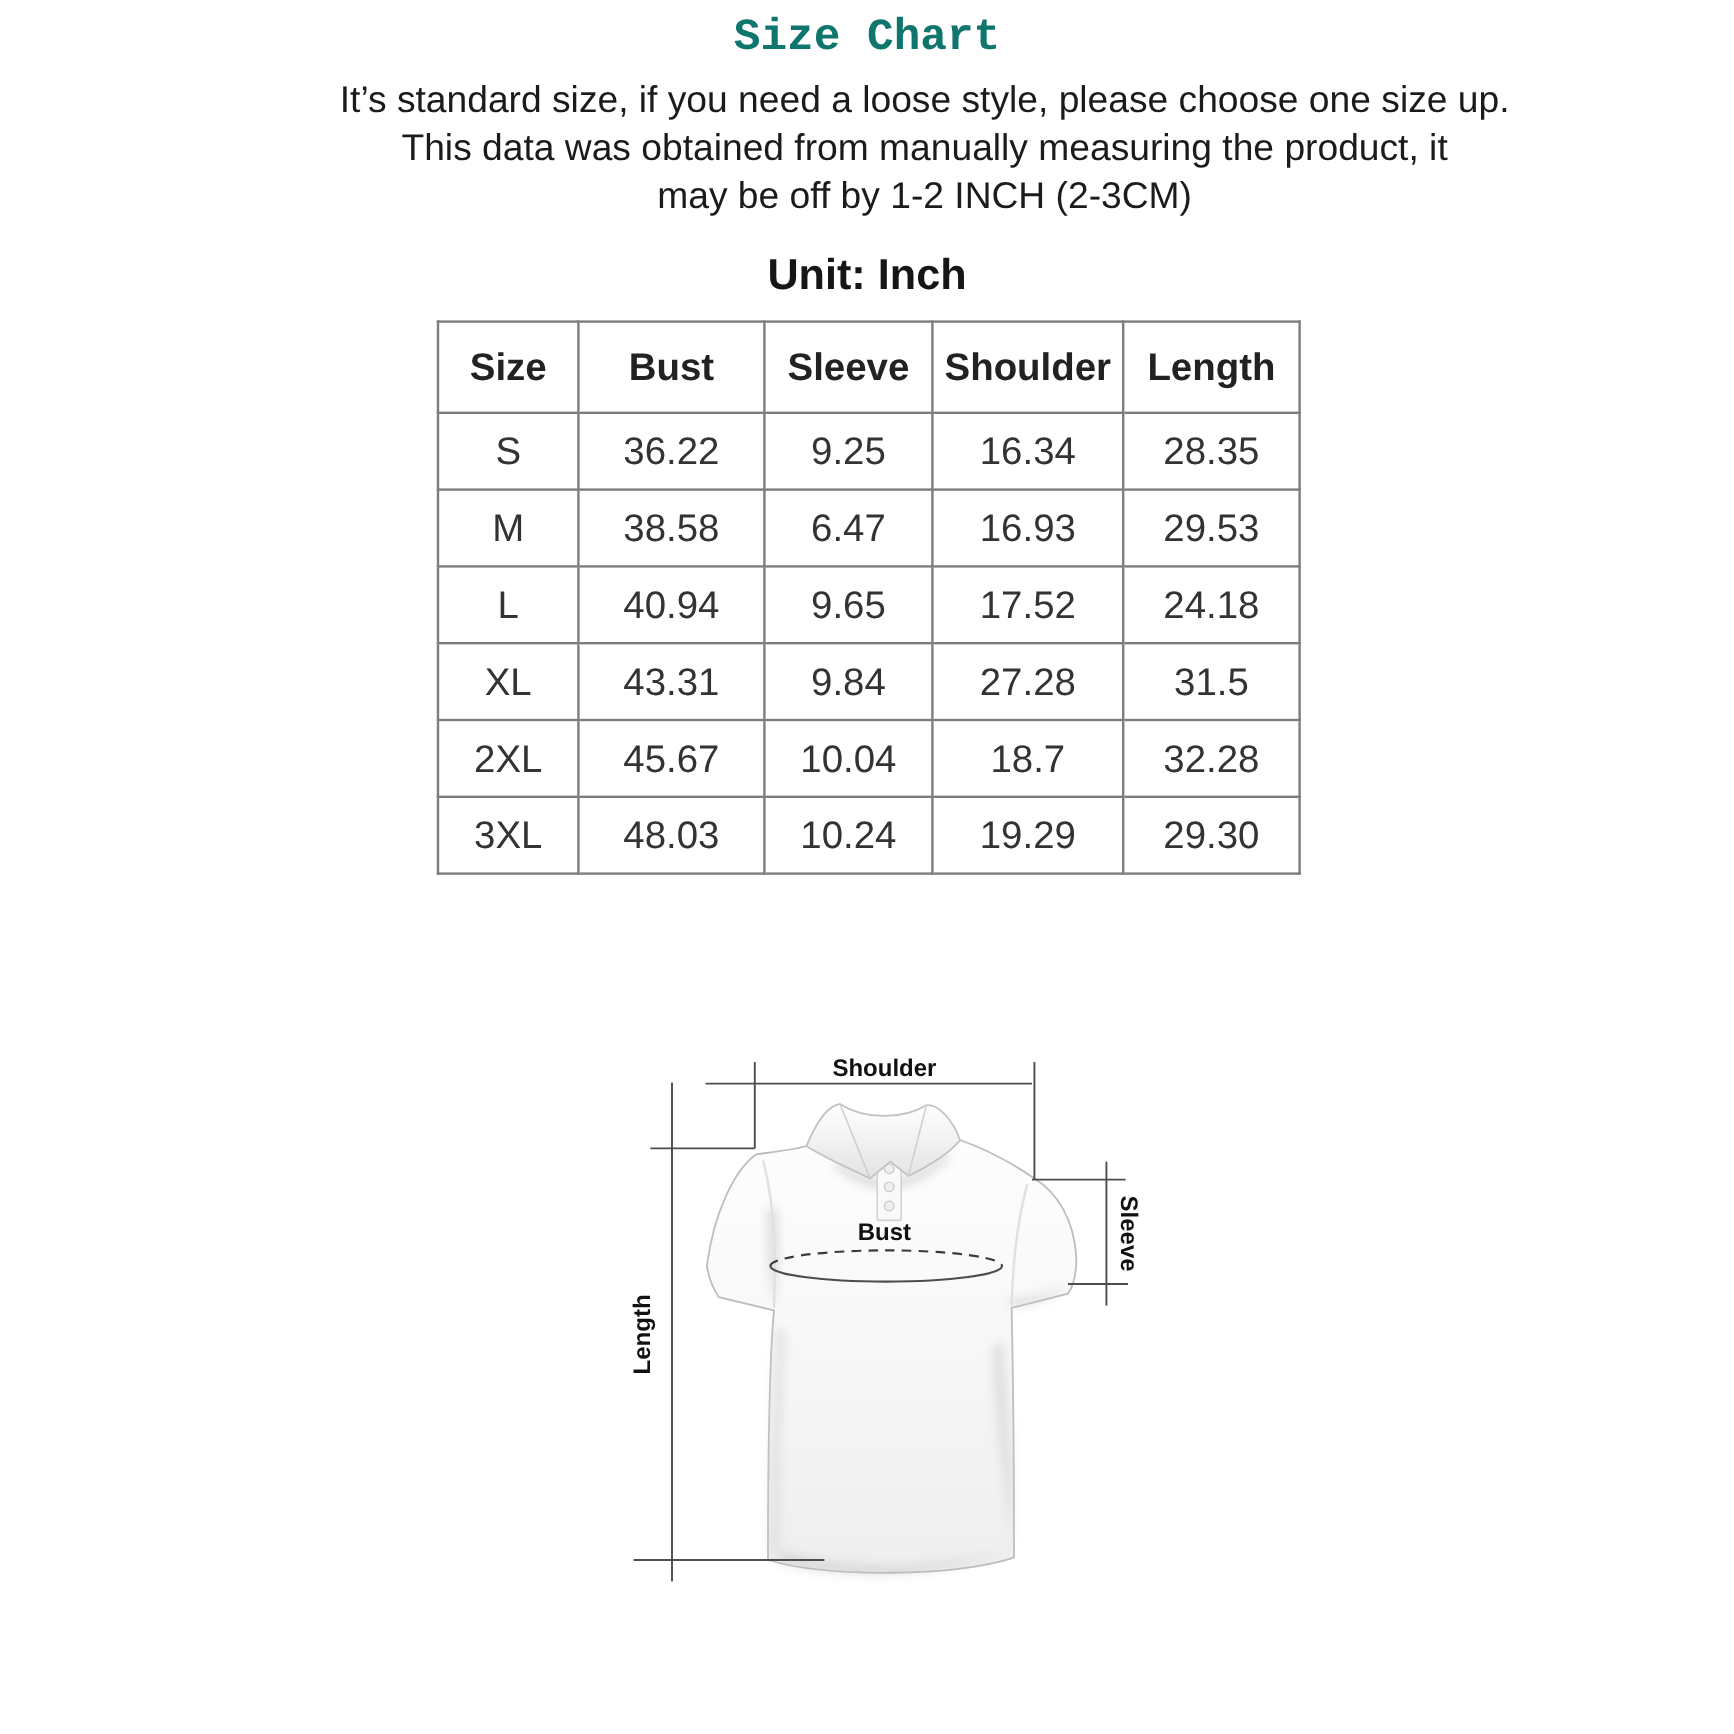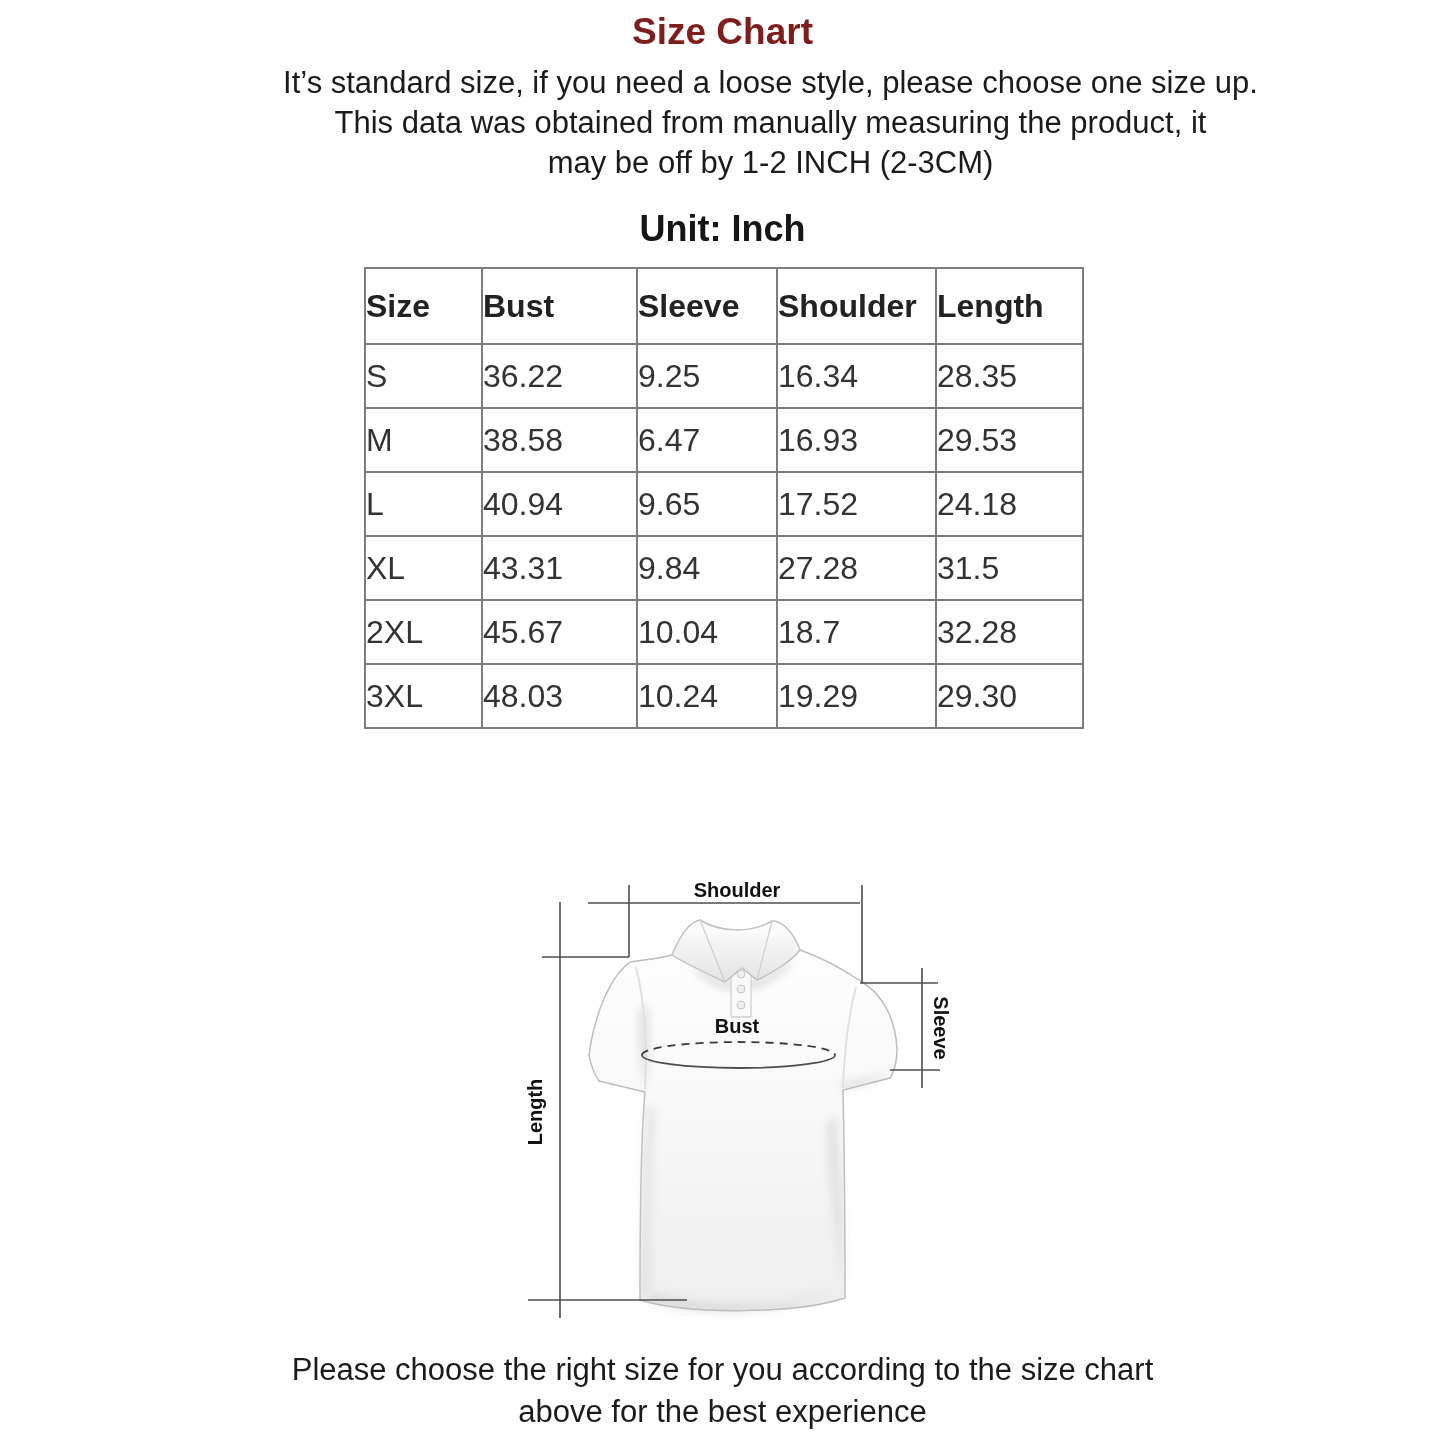--- a/index.html
+++ b/index.html
@@ -19,7 +19,8 @@
     font-weight: 700;
     line-height: 44px;
     letter-spacing: 0px;
-    color: #7f1d1d;
+    color: #0f766e;
+    font-family: Liberation Mono, monospace;
   }
   #description {
     top: 63px;

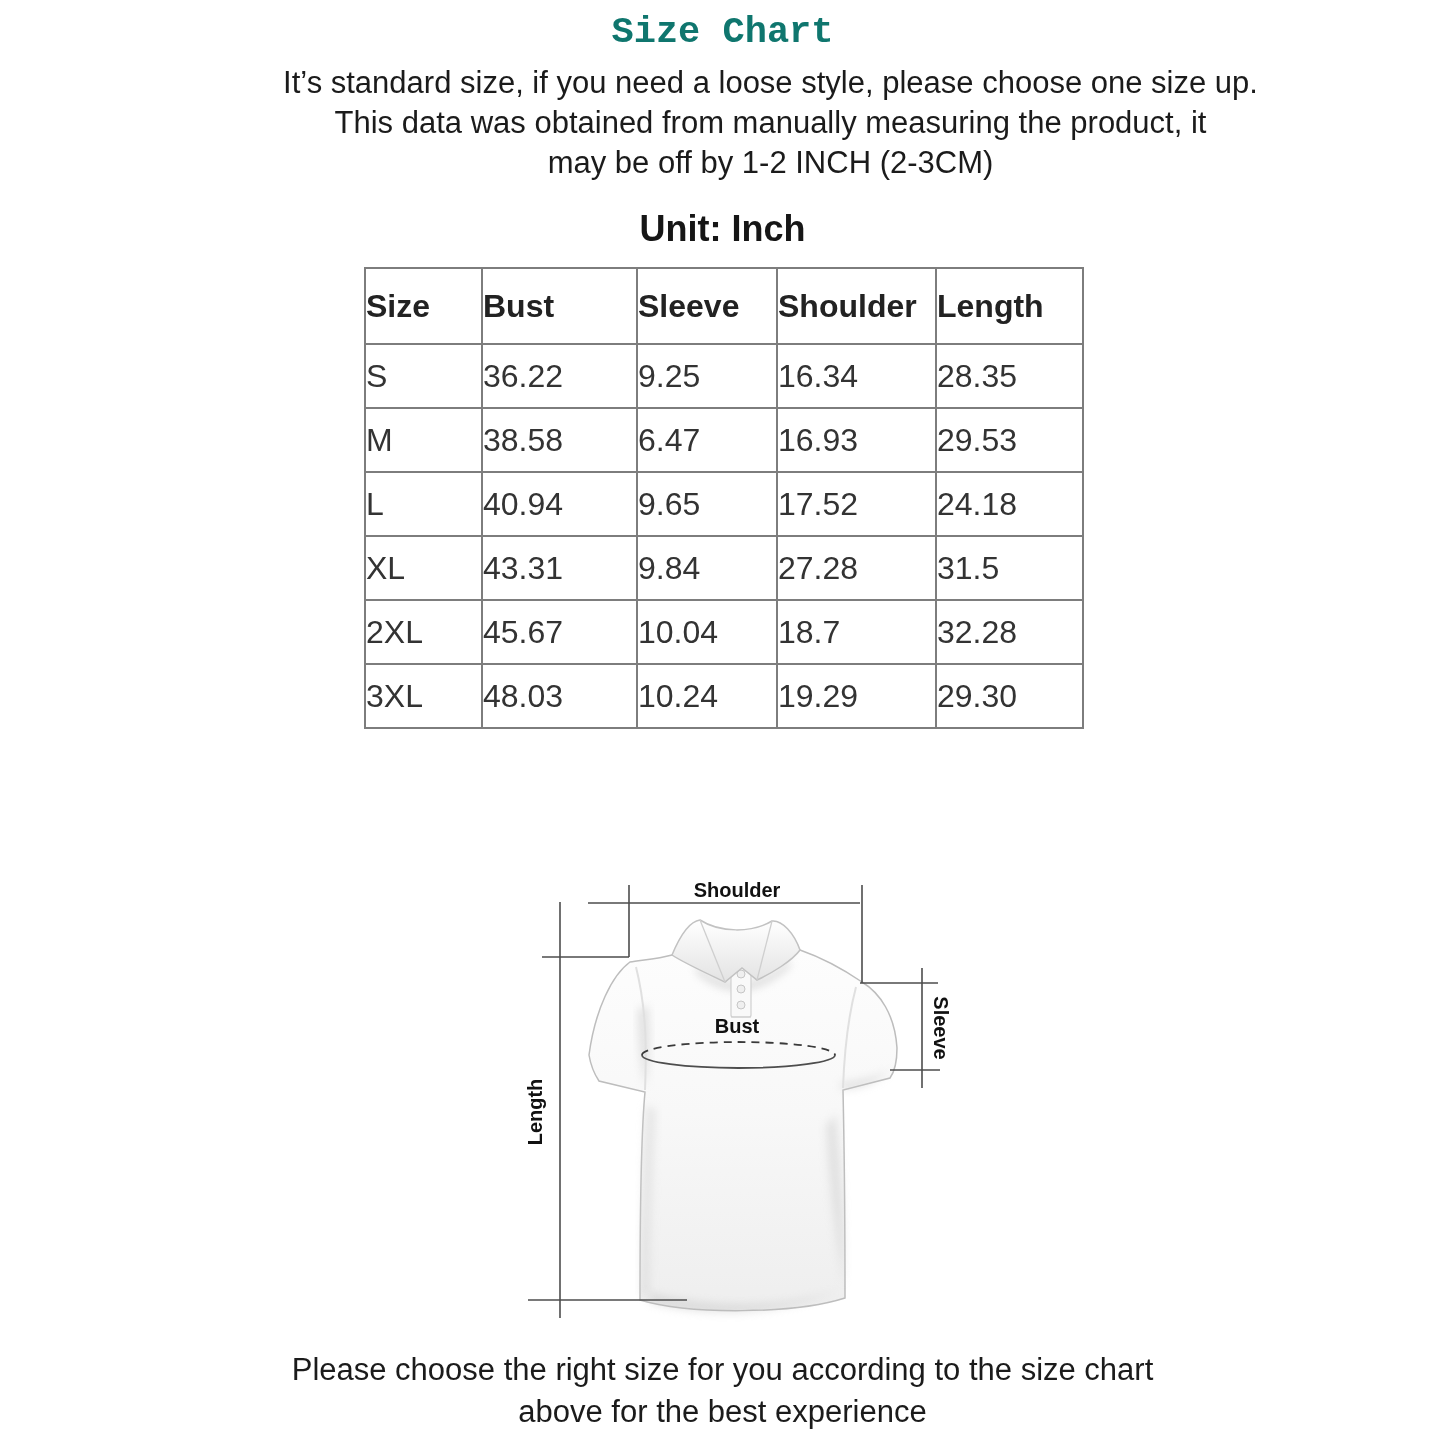--- a/index.html
+++ b/index.html
@@ -47,7 +47,7 @@
   }
   #size-table th, #size-table td {
     border: 2px solid #7d7d7d;
-    text-align: left;
+    text-align: center;
     vertical-align: middle;
     padding: 0;
     background: #ffffff;

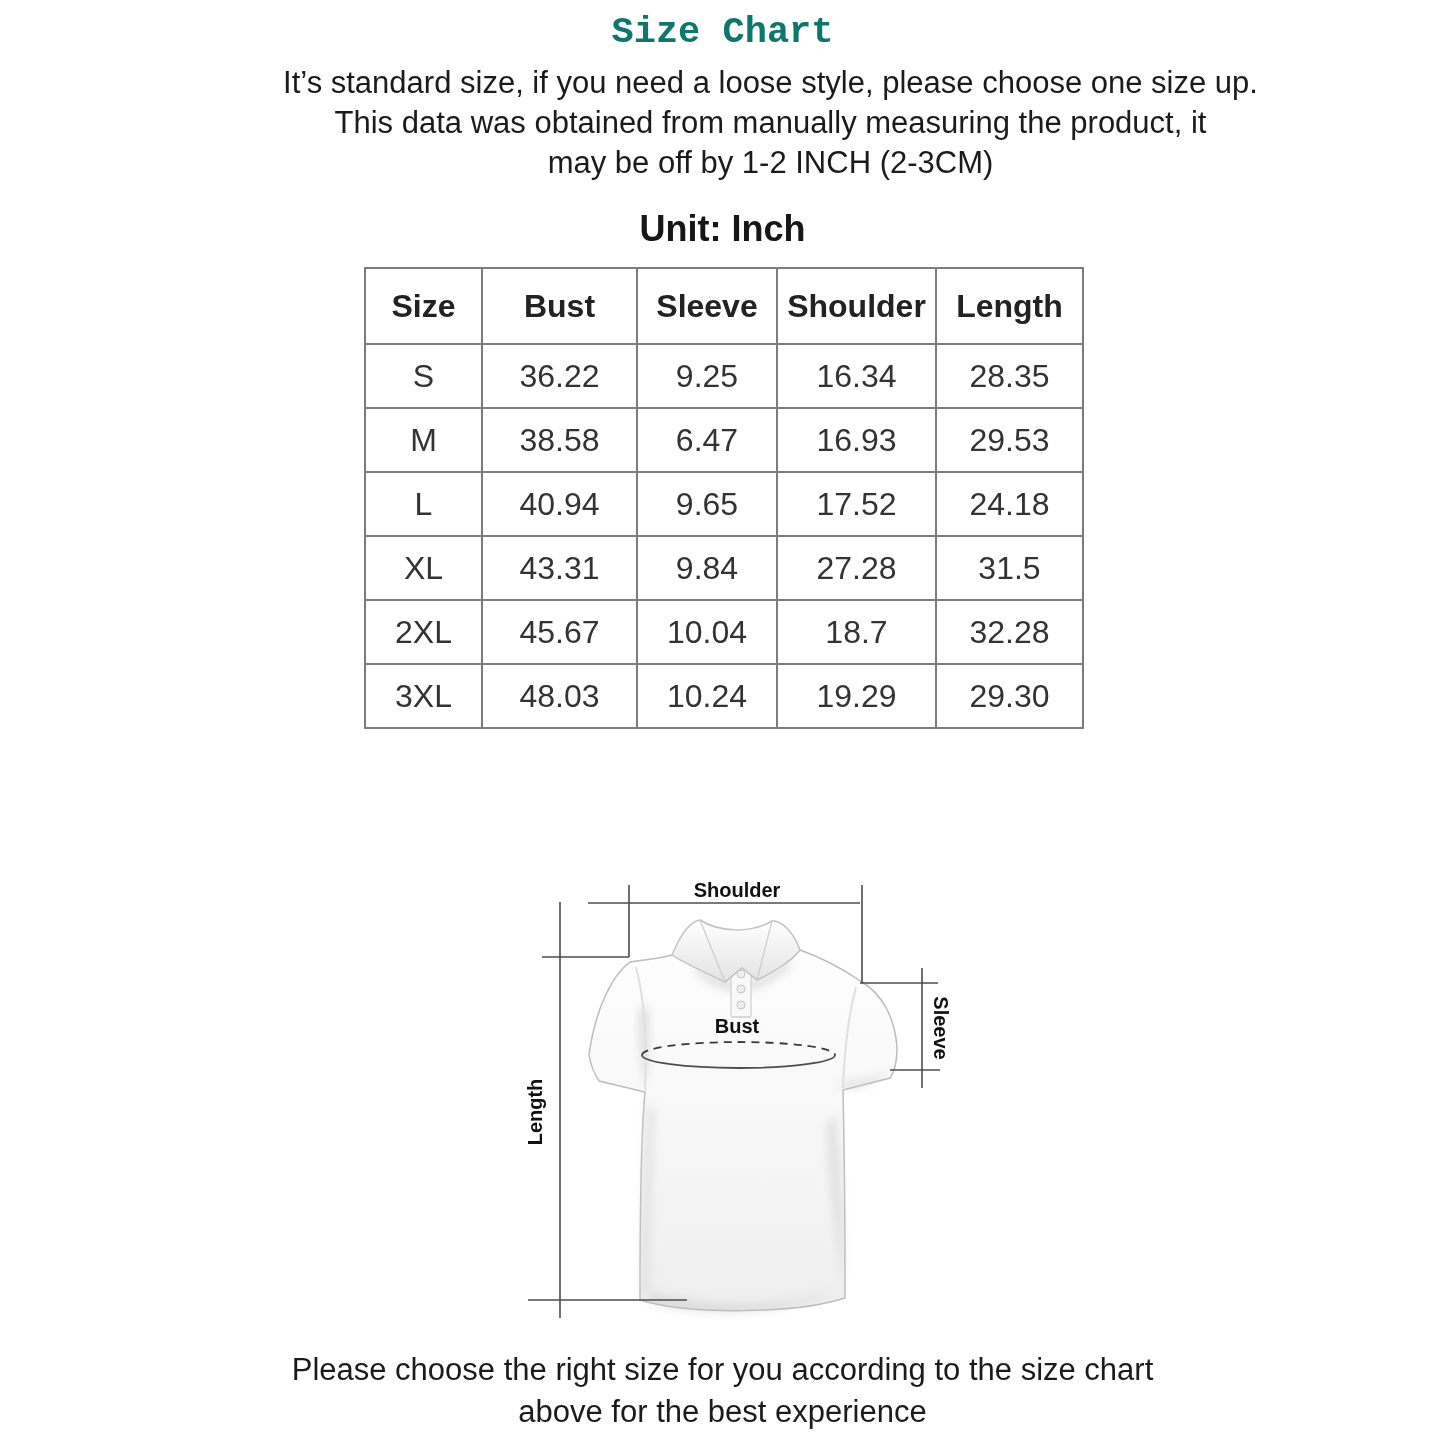--- a/index.html
+++ b/index.html
@@ -246,10 +246,6 @@
     <text class="diagram-label" x="42" y="237" text-anchor="middle" transform="rotate(-90 42 237)">Length</text>
   </svg>
 
-  <div id="footer-note" class="centered">
-    <div>Please choose the right size for you according to the size chart</div>
-    <div>above for the best experience</div>
-  </div>
 
 </div>
 

